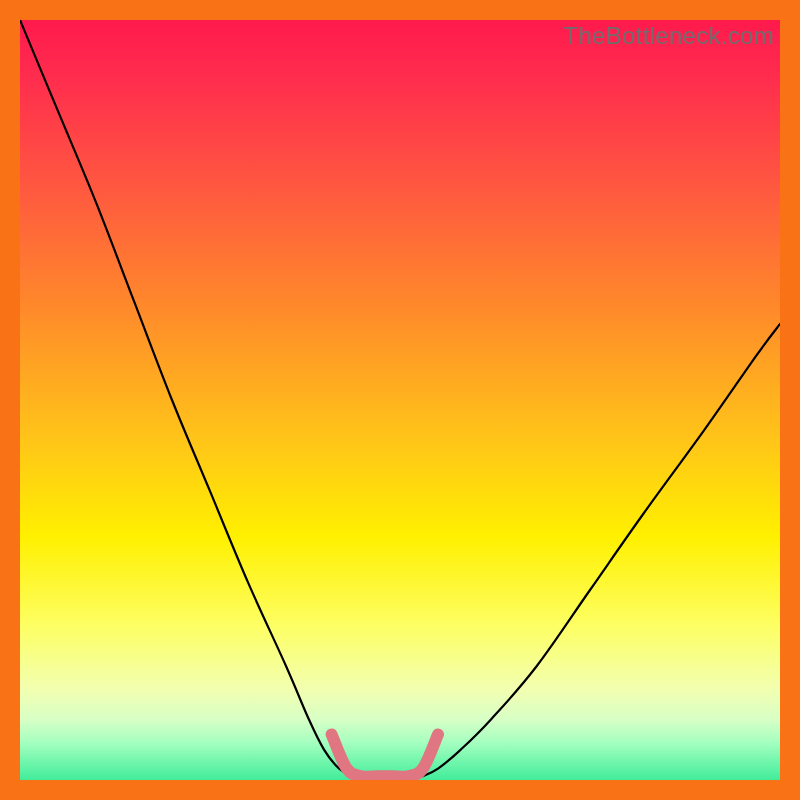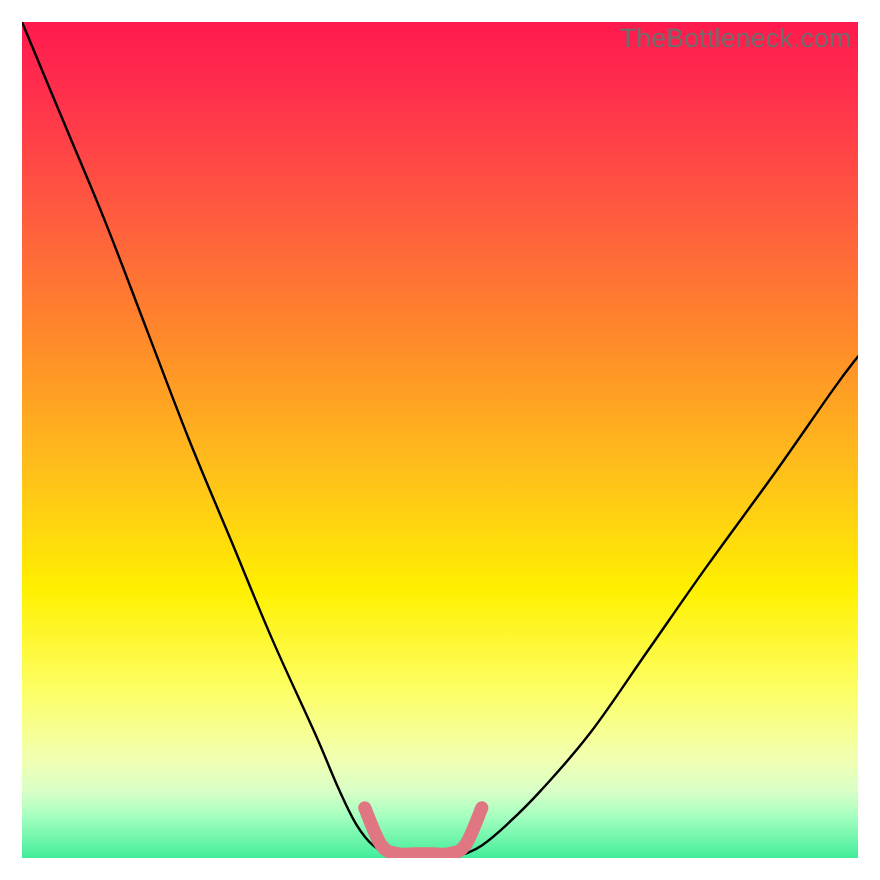--- a/index.html
+++ b/index.html
@@ -15,7 +15,7 @@
     position: relative;
     width: 800px;
     height: 800px;
-    background: #ffffff;
+    background: #f97316;
   }
   .plot-area {
     position: absolute;

